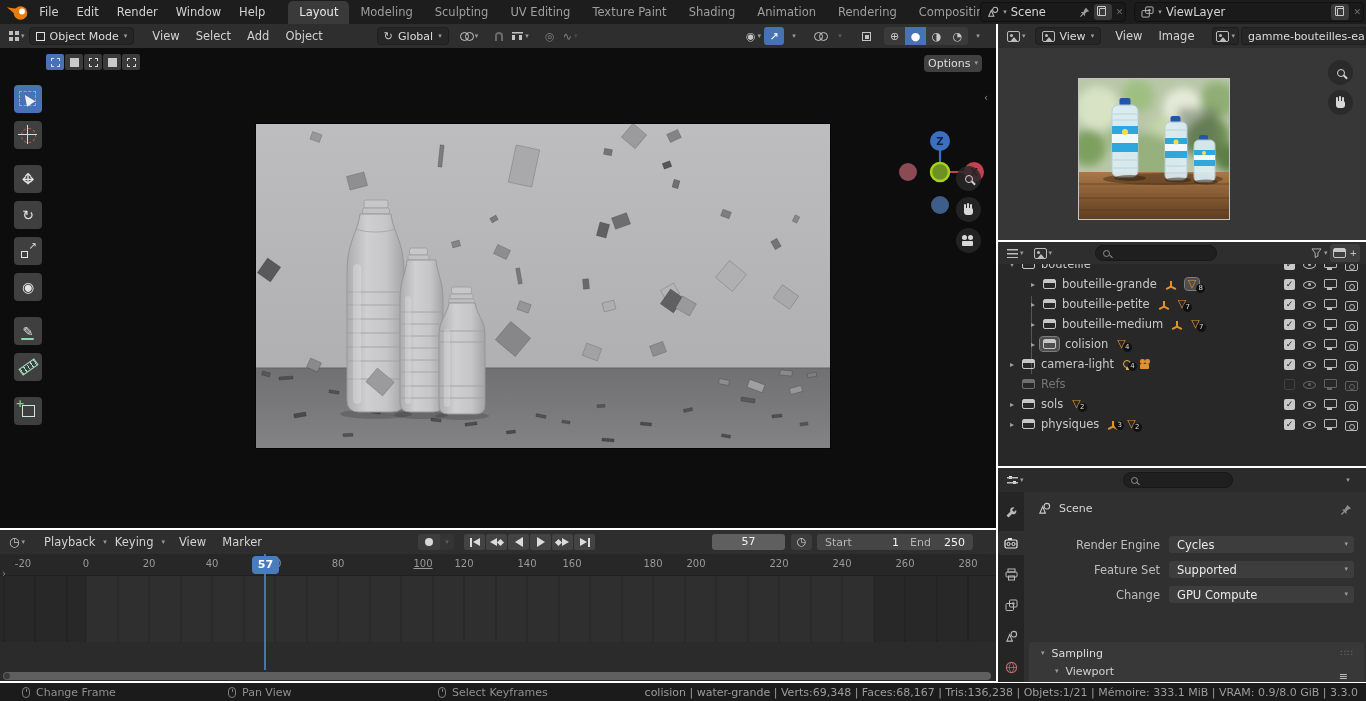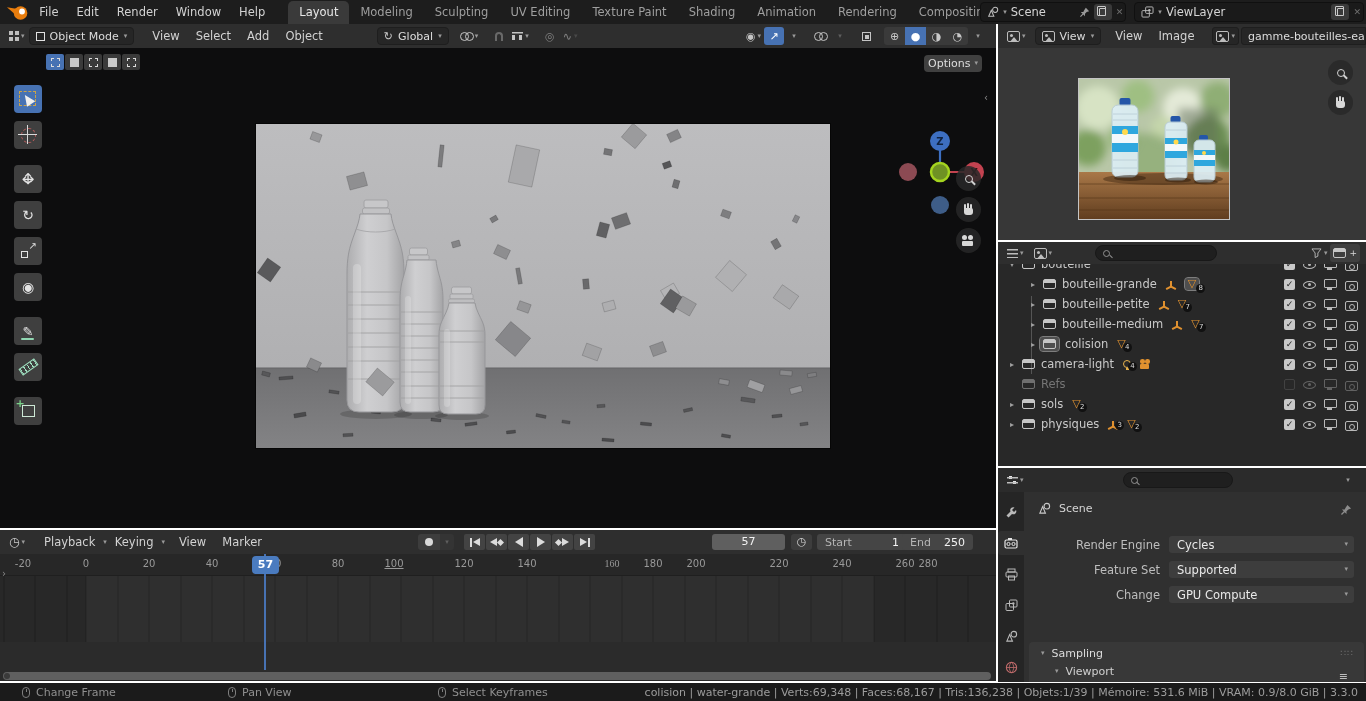--- a/index.html
+++ b/index.html
@@ -997,7 +997,7 @@
         <span class="tick" style="left: 212px;">40</span>
         <span class="tick" style="left: 275px;">60</span>
         <span class="tick" style="left: 338px;">80</span>
-        <span class="tick" style="left: 394px; text-decoration: underline;">100</span>
+        <span class="tick" style="left: 423px; text-decoration: underline;">100</span>
         <span class="tick" style="left: 464px;">120</span>
         <span class="tick" style="left: 527px;">140</span>
         <span class="tick" style="left: 612px; font-family: Liberation Serif, serif;">160</span>

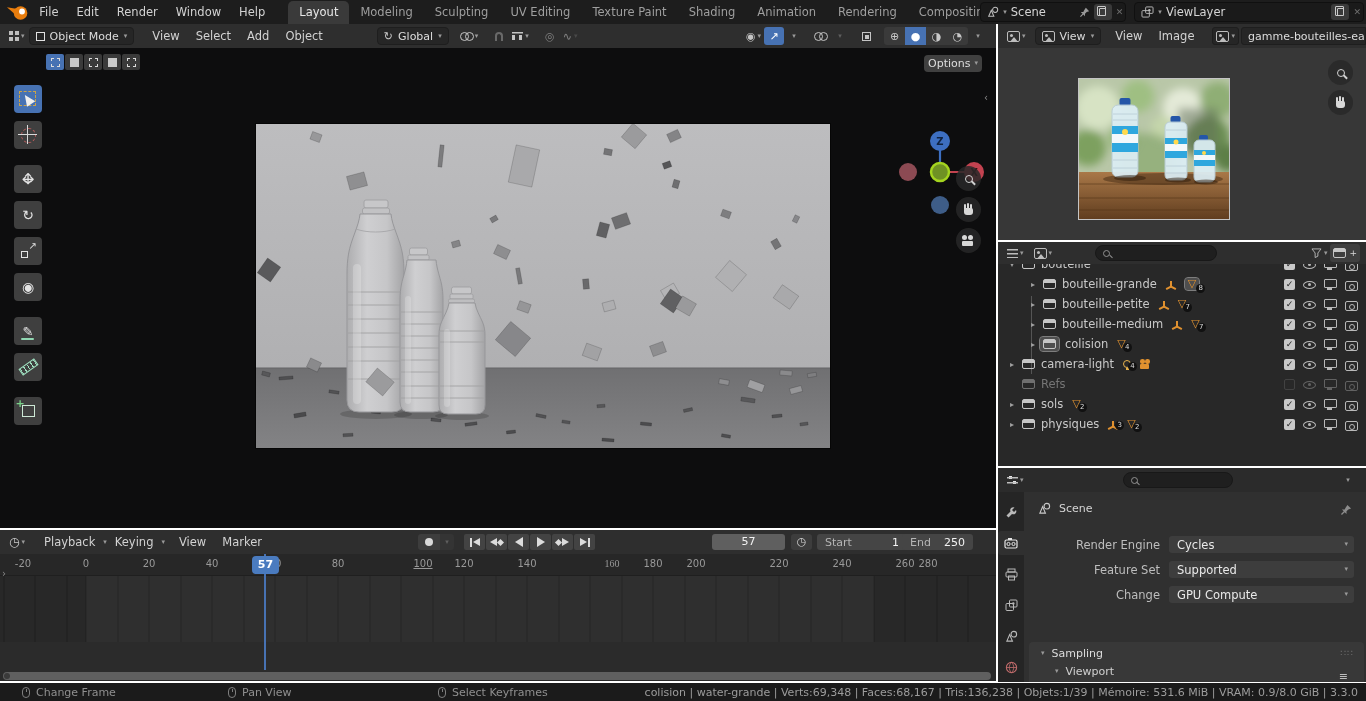--- a/index.html
+++ b/index.html
@@ -1000,7 +1000,7 @@
         <span class="tick" style="left: 423px; text-decoration: underline;">100</span>
         <span class="tick" style="left: 464px;">120</span>
         <span class="tick" style="left: 527px;">140</span>
-        <span class="tick" style="left: 612px; font-family: Liberation Serif, serif;">160</span>
+        <span class="tick" style="left: 572px;">160</span>
         <span class="tick" style="left: 653px;">180</span>
         <span class="tick" style="left: 696px;">200</span>
         <span class="tick" style="left: 779px;">220</span>

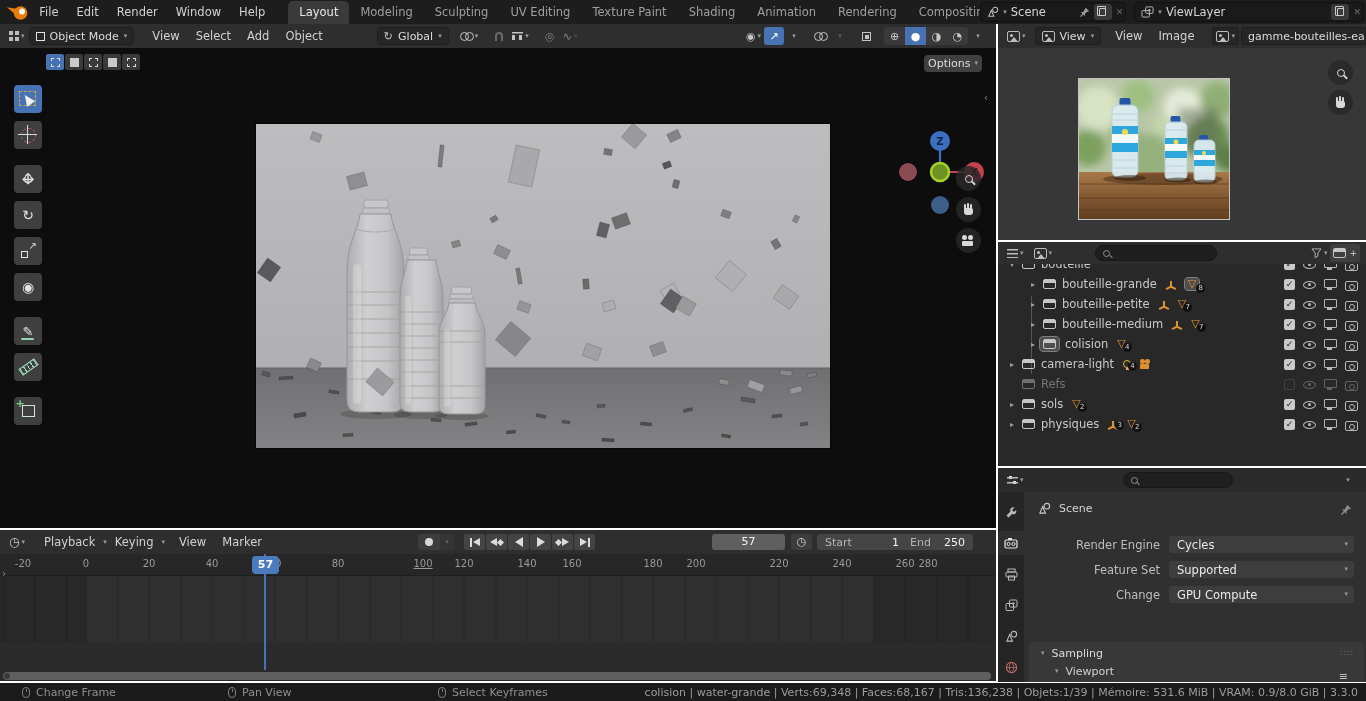--- a/index.html
+++ b/index.html
@@ -1006,7 +1006,7 @@
         <span class="tick" style="left: 779px;">220</span>
         <span class="tick" style="left: 842px;">240</span>
         <span class="tick" style="left: 905px;">260</span>
-        <span class="tick" style="left: 928px;">280</span>
+        <span class="tick" style="left: 968px;">280</span>
       </div>
     <div class="tracks"></div>
     <div class="dimzone" style="left:0;width:86px"></div>

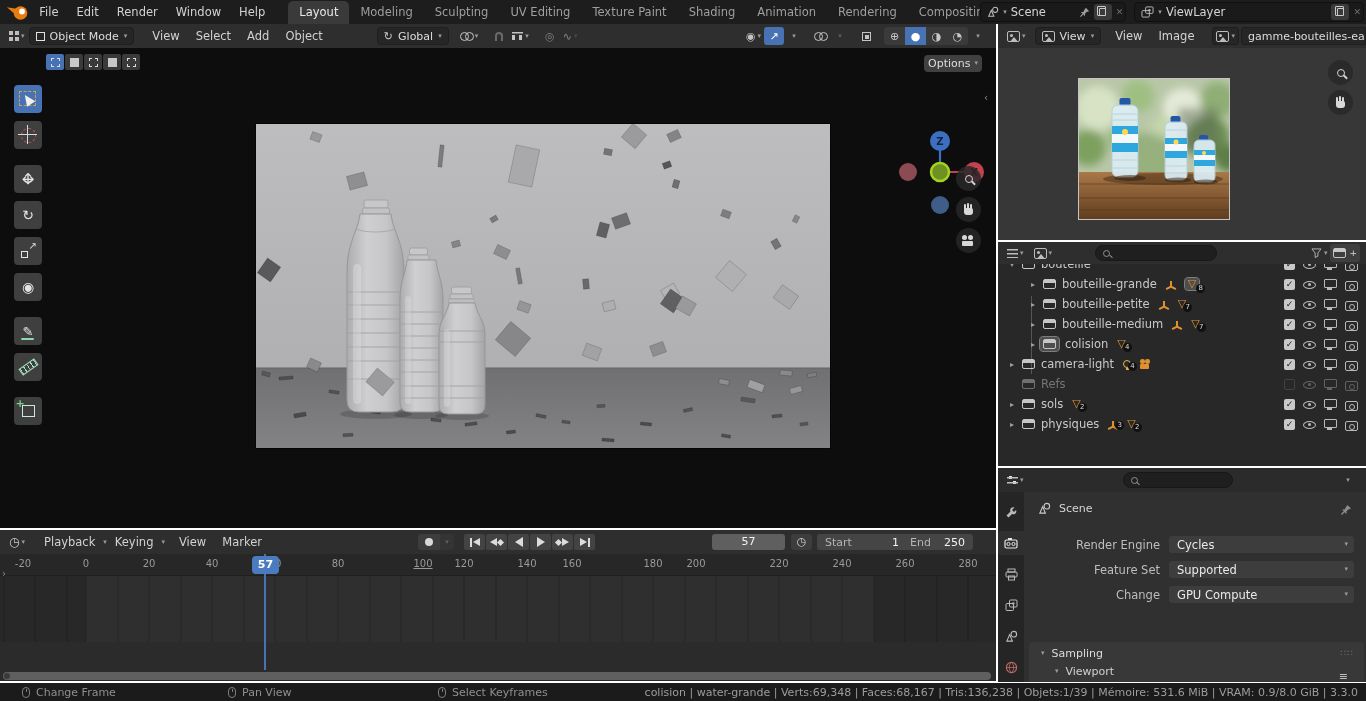--- a/index.html
+++ b/index.html
@@ -1030,7 +1030,7 @@
         <span class="mouse"></span>
         <span>Select Keyframes</span>
       </span>
-    <span class="stats">colision | water-grande | Verts:69,348 | Faces:68,167 | Tris:136,238 | Objets:1/39 | Mémoire: 531.6 MiB | VRAM: 0.9/8.0 GiB | 3.3.0</span>
+    <span class="stats">colision | water-grande | Verts:69,348 | Faces:68,167 | Tris:136,238 | Objets:1/21 | Mémoire: 333.1 MiB | VRAM: 0.9/8.0 GiB | 3.3.0</span>
   </div>
 
 </div>

